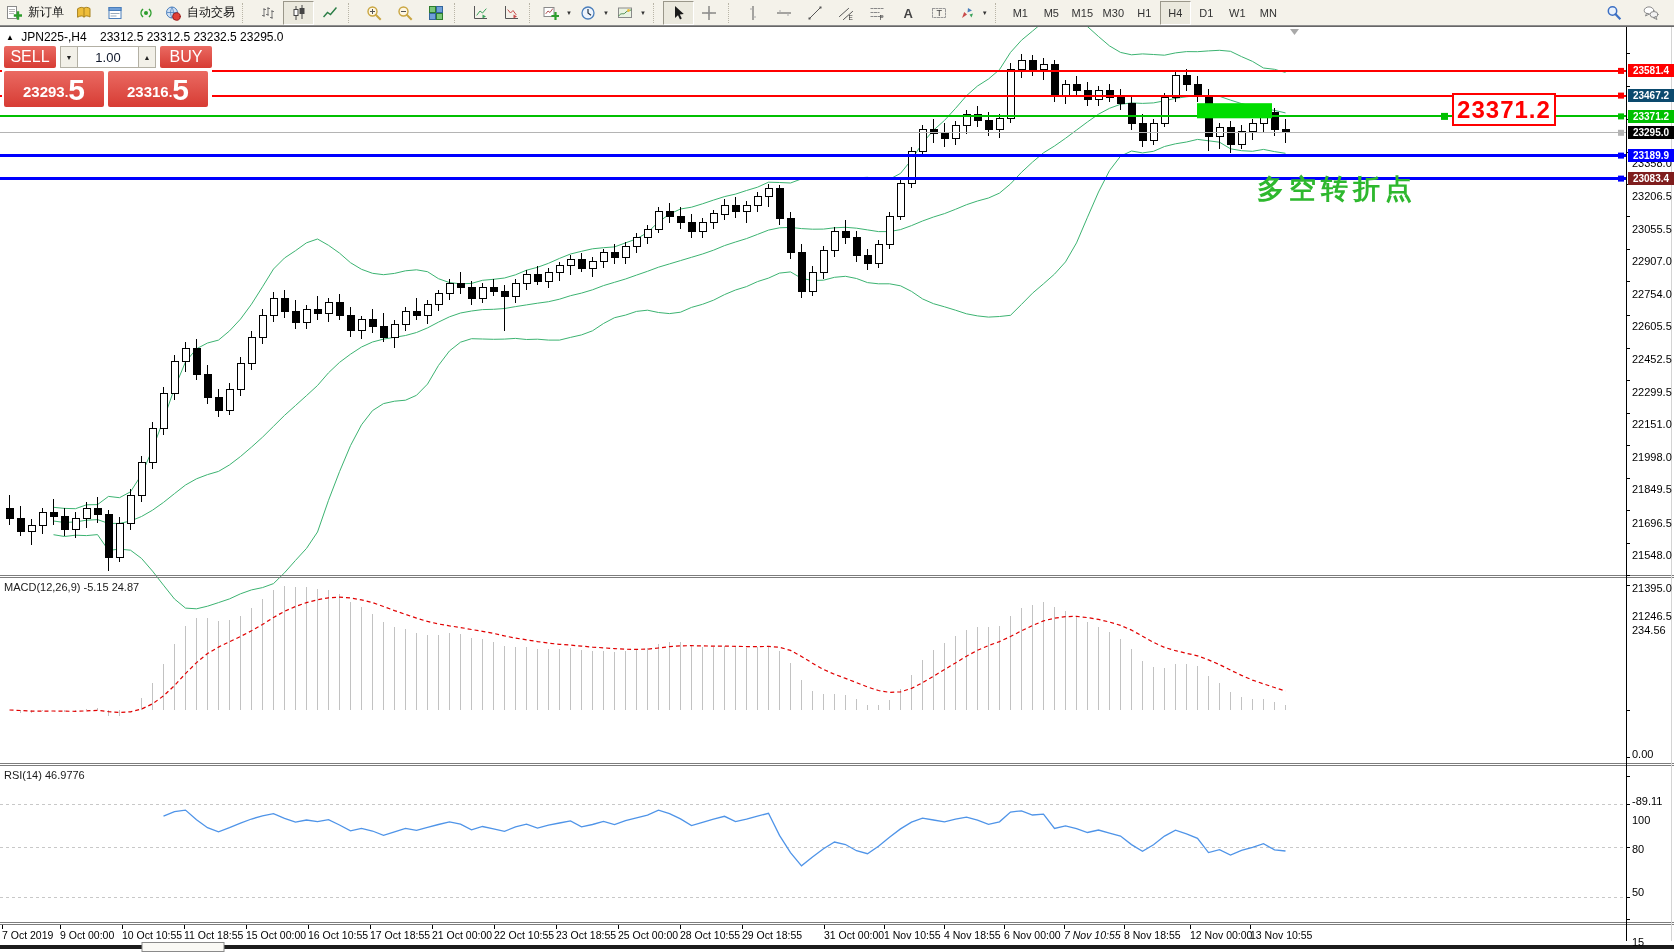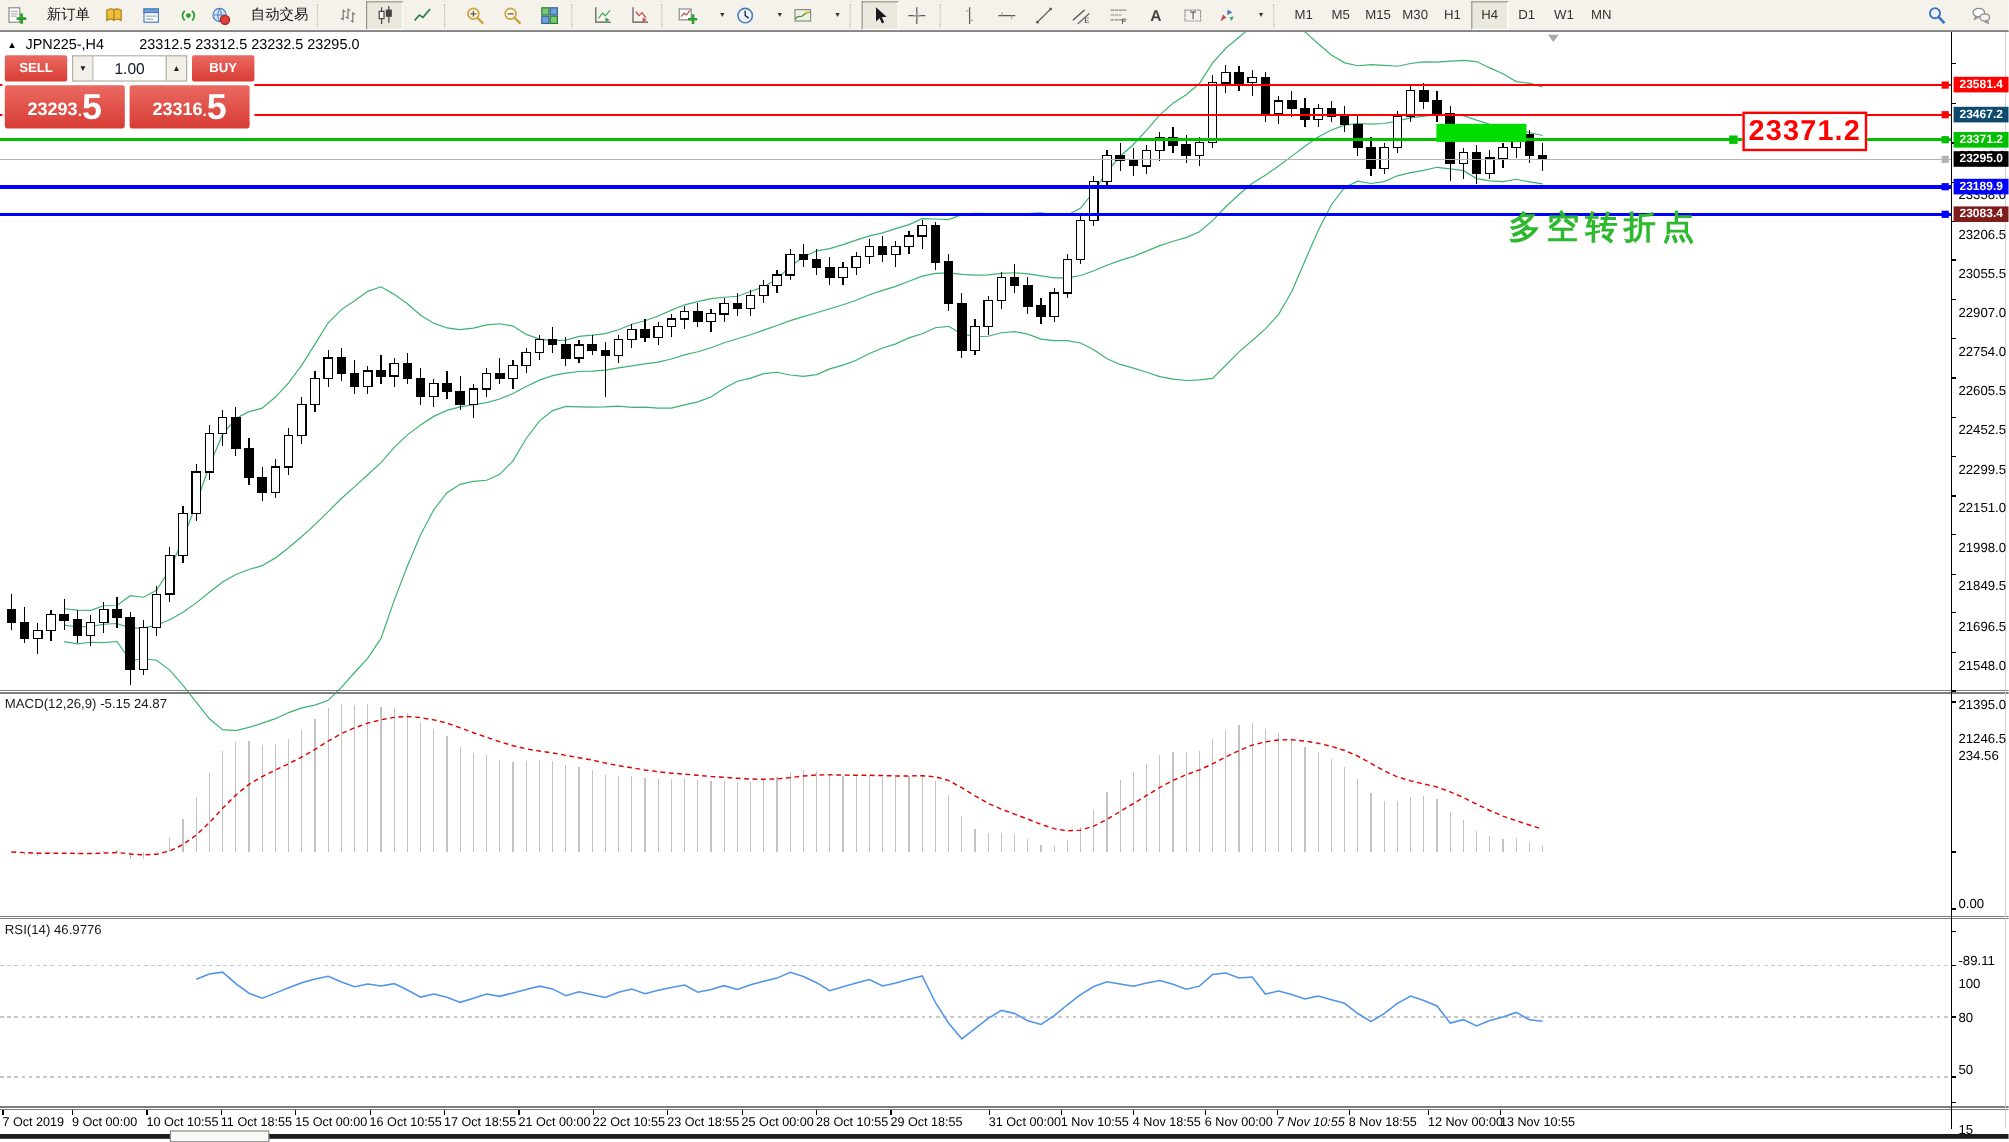--- a/index.html
+++ b/index.html
@@ -9,7 +9,7 @@
   #toolbar{position:absolute;left:0;top:0;width:1674px;height:26px;background:#f4f2ea;
            border-bottom:1px solid #8e8e8e;display:flex;align-items:center;padding-left:2px;
            box-sizing:border-box;z-index:8;}
-  .tbtn{height:22px;min-width:23px;display:flex;align-items:center;justify-content:center;gap:17px;
+  .tbtn{height:22px;min-width:23px;display:flex;align-items:center;justify-content:center;gap:6px;
         padding:0 3px;border:1px solid transparent;color:#222;font-size:12px;white-space:nowrap;cursor:default;}
   .tbtn.pressed{border-color:#9a978a #fff #fff #9a978a;background:#ecead f;background:#ebe9de;}
   .tbtn .lab{font-size:12px;color:#111;}

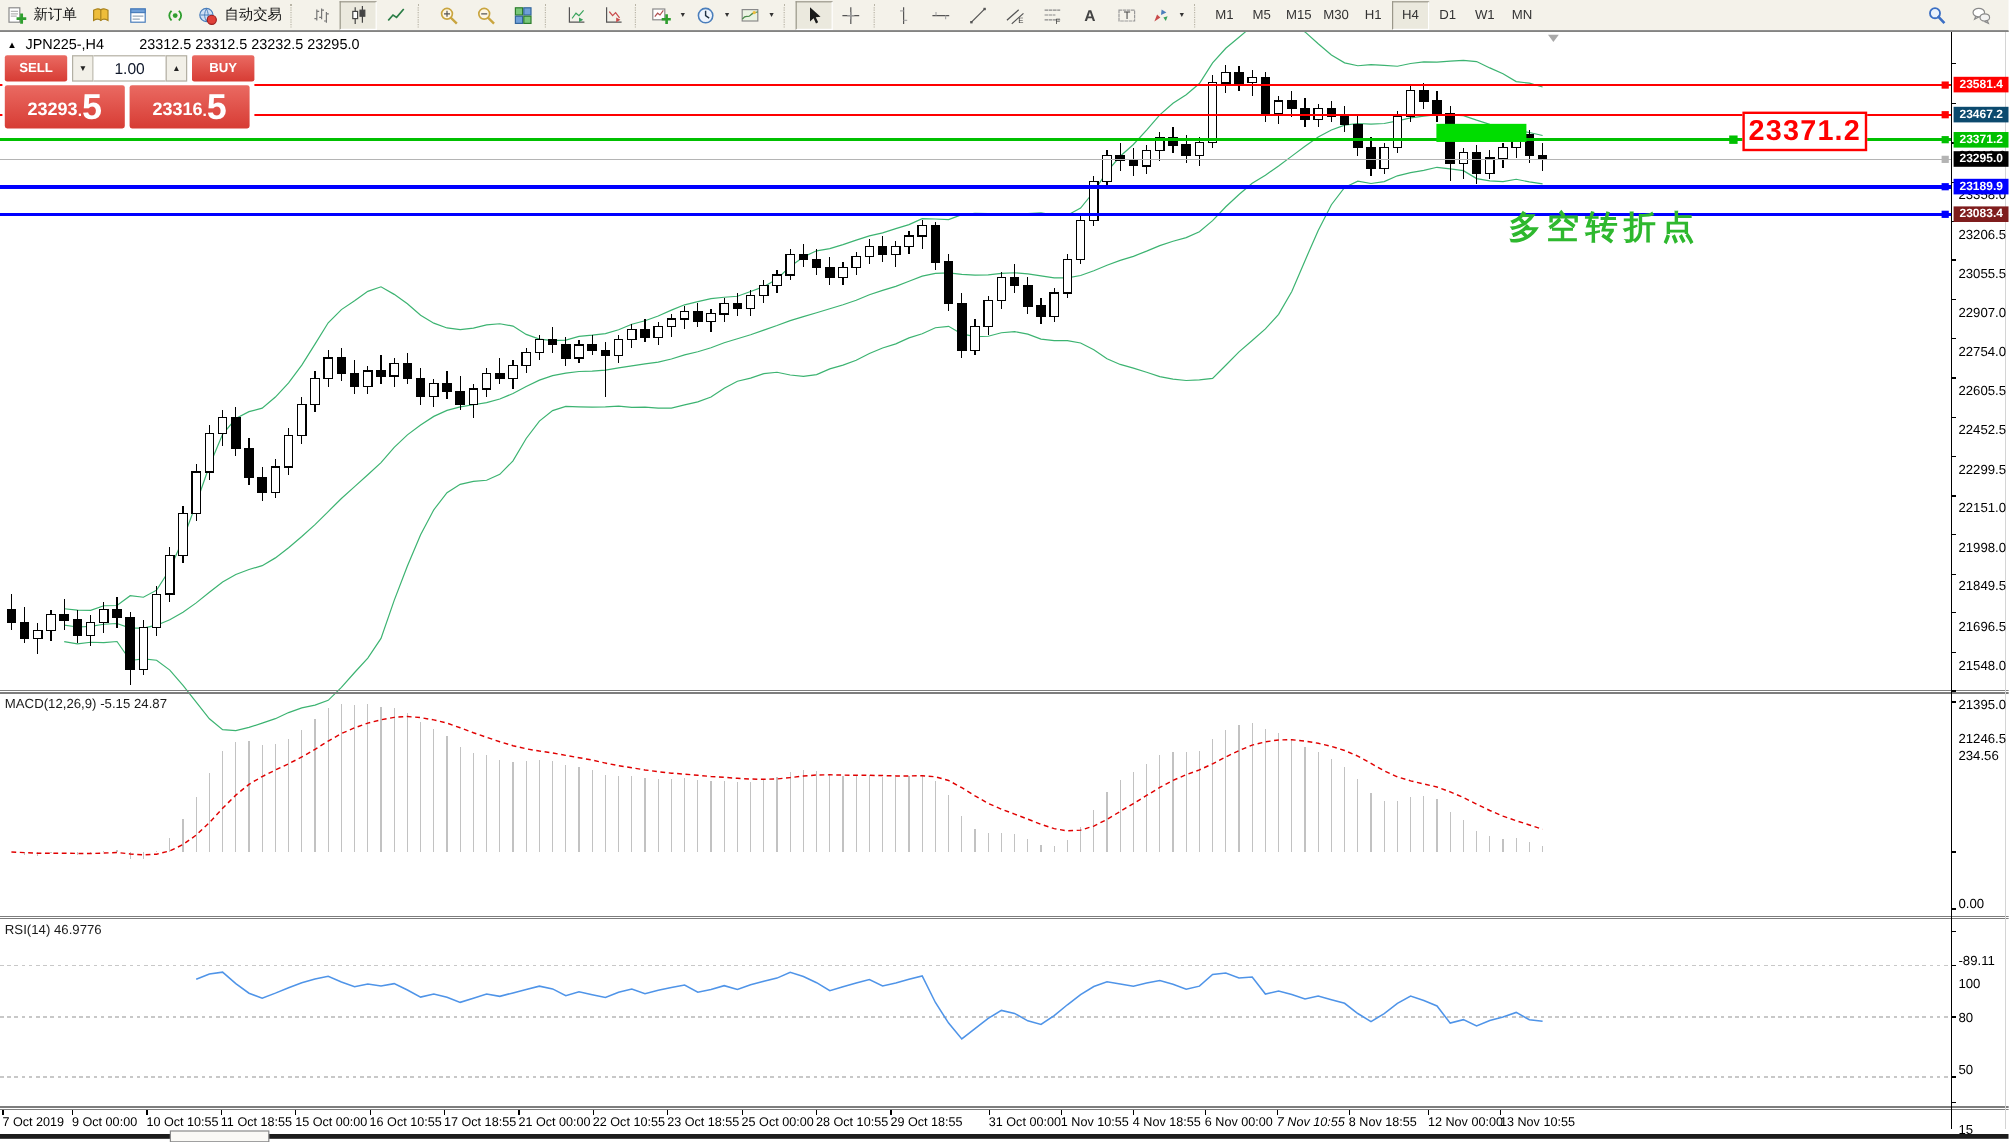--- a/index.html
+++ b/index.html
@@ -20,7 +20,7 @@
   
   #chead{position:absolute;left:6px;top:30px;font-size:12px;color:#000;z-index:6;white-space:nowrap;}
   #chead .tri{font-size:8px;vertical-align:1px;margin-right:4px;}
-  #chead .sym{margin-right:26px;}
+  #chead .sym{margin-right:10px;}
   
   #oneclick{position:absolute;left:2px;top:44px;width:208px;z-index:7;background:#fff;padding:2px 0 0 2px;}
   .ocrow{display:flex;align-items:stretch;}

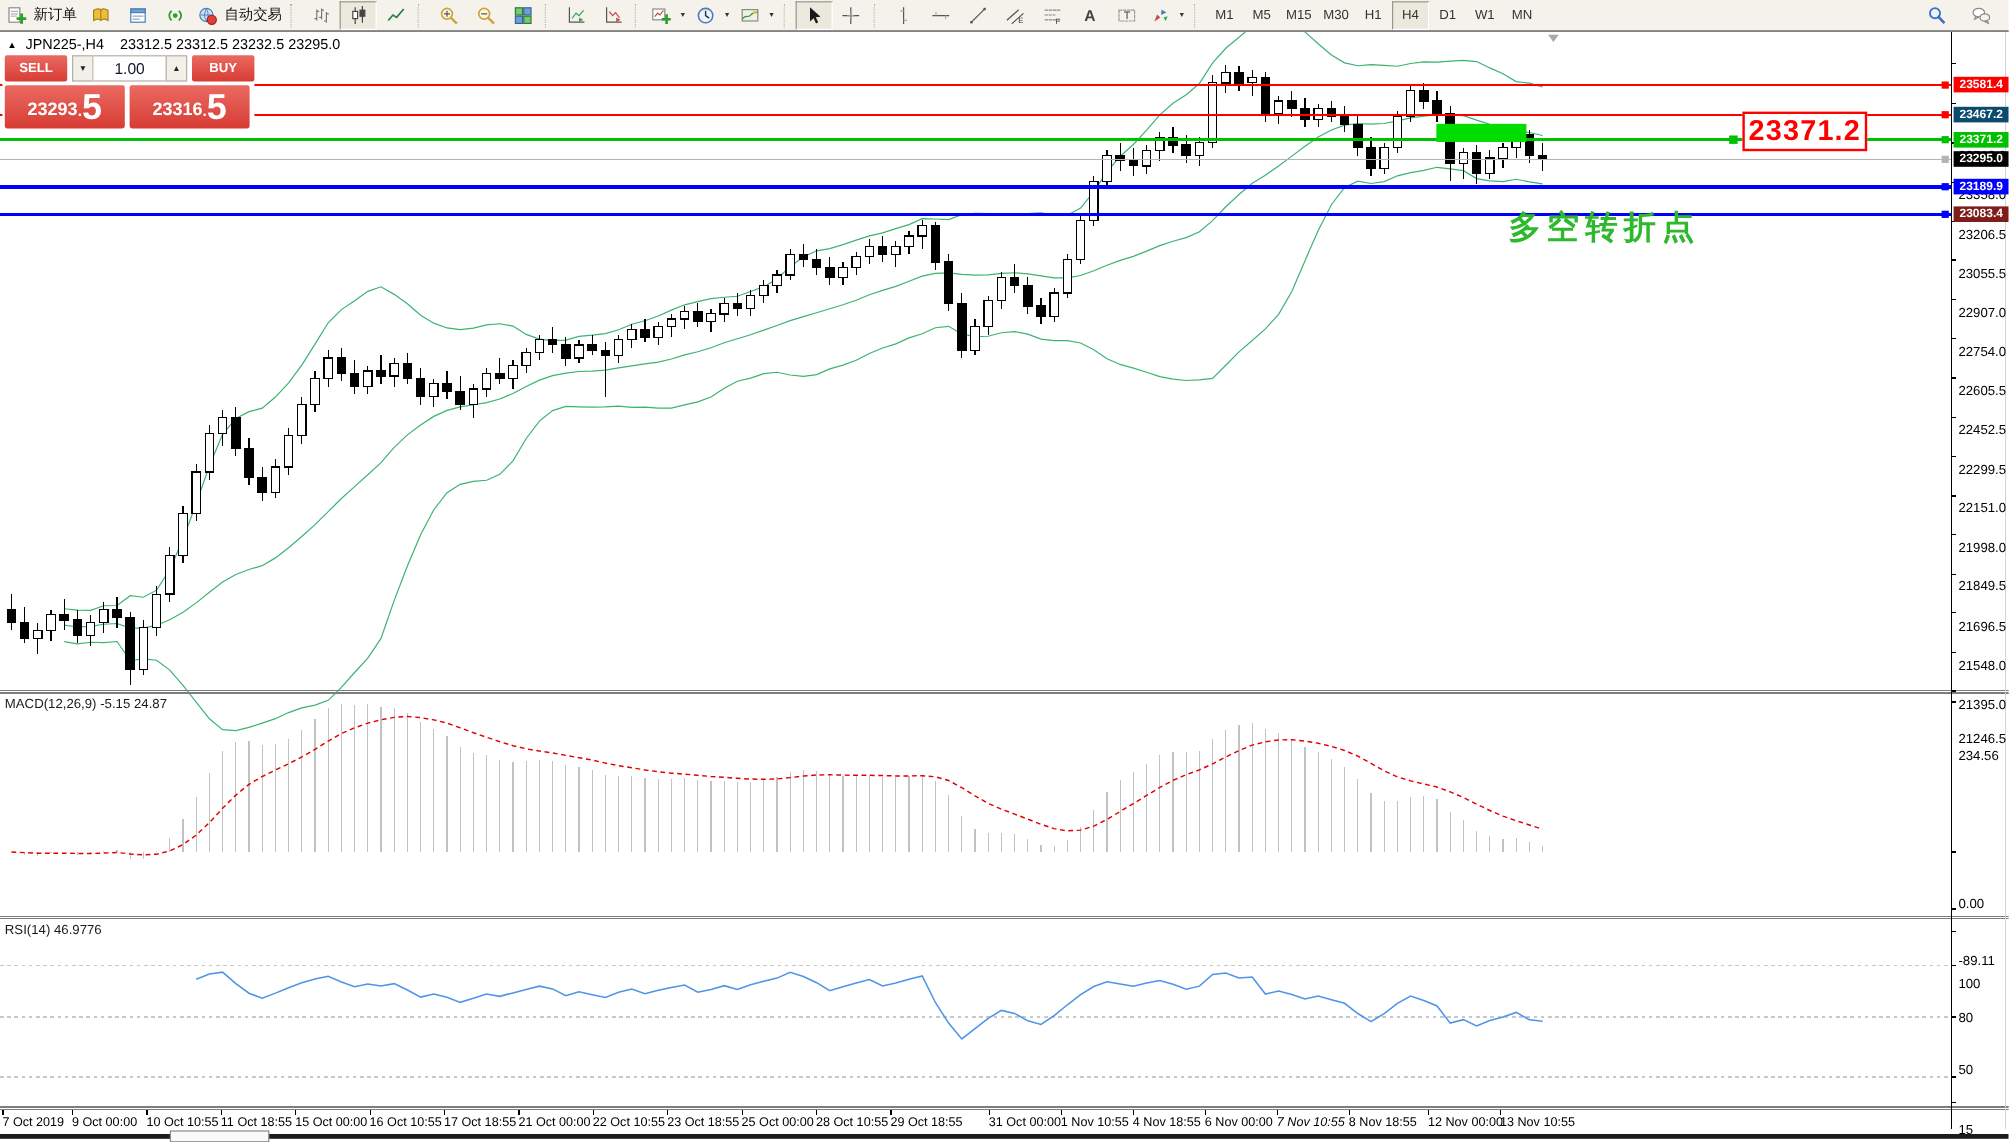--- a/index.html
+++ b/index.html
@@ -24,8 +24,8 @@
   
   #oneclick{position:absolute;left:2px;top:44px;width:208px;z-index:7;background:#fff;padding:2px 0 0 2px;}
   .ocrow{display:flex;align-items:stretch;}
-  .ocbtn{width:52px;height:22px;background:linear-gradient(#ea6a62,#d73c34);color:#fff;font-weight:bold;
-         font-size:11px;display:flex;align-items:center;justify-content:center;border-radius:2px;}
+  .ocbtn{width:52px;height:22px;background:linear-gradient(#ea6a62,#d73c34);color:#fff;font-weight:normal;
+         font-size:16px;display:flex;align-items:center;justify-content:center;border-radius:2px;}
   .spin{width:18px;height:22px;background:#f2f0e8;border:1px solid #b3b0a4;box-sizing:border-box;
         display:flex;align-items:center;justify-content:center;font-size:7px;color:#222;}
   .volbox{width:60px;height:22px;border:1px solid #b3b0a4;border-left:none;border-right:none;background:#fff;

